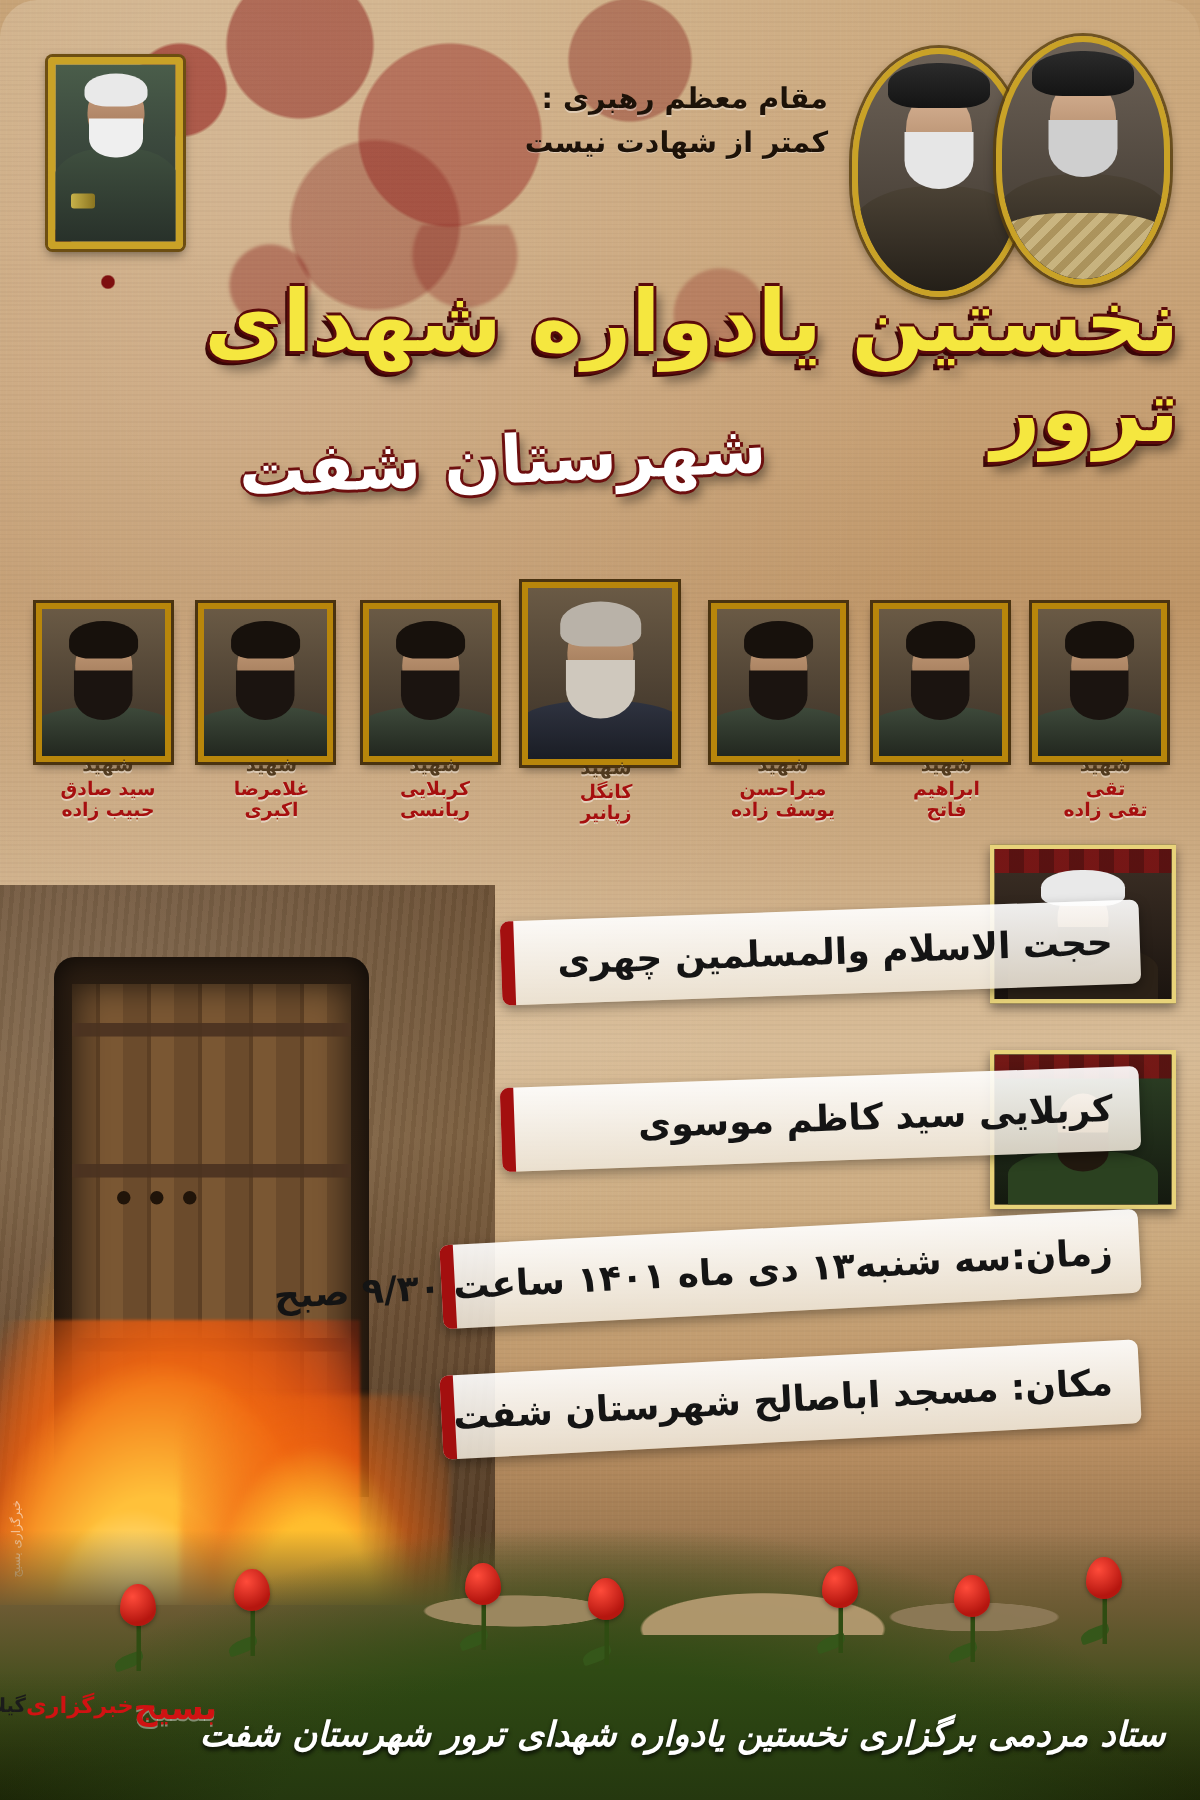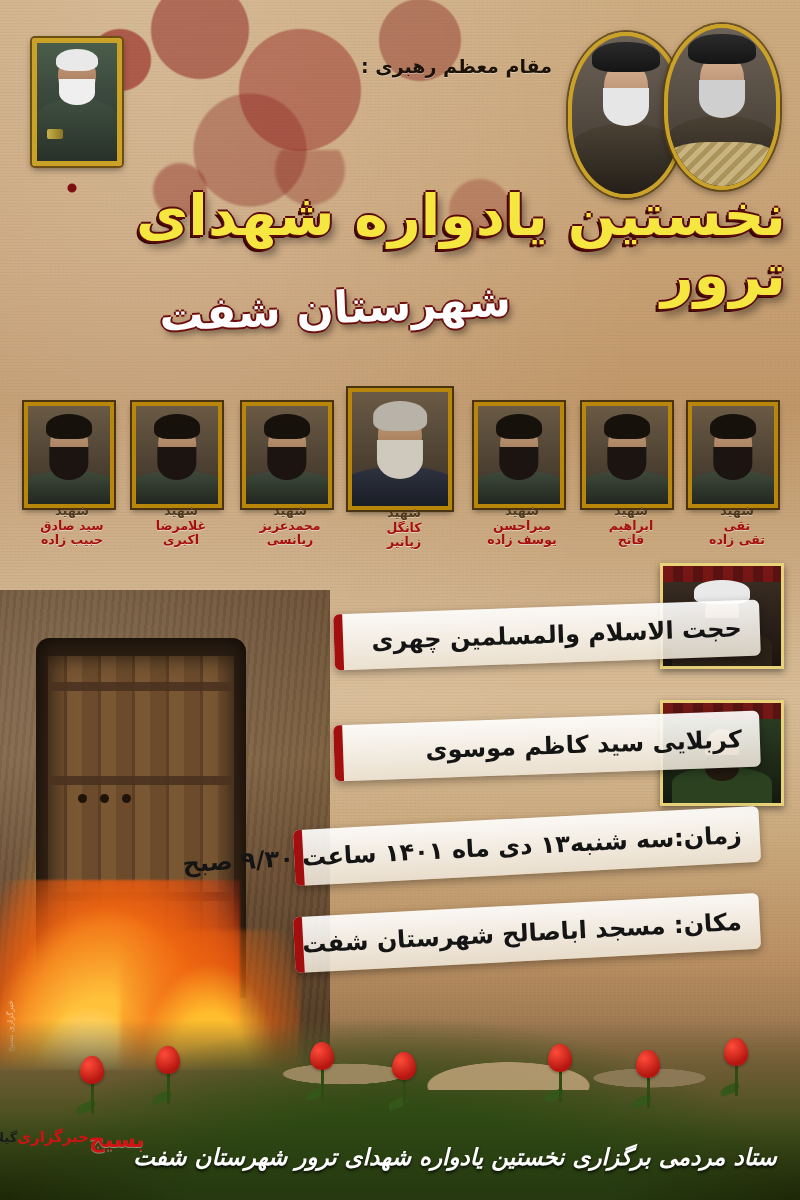--- a/index.html
+++ b/index.html
@@ -15,6 +15,7 @@
     background:
       radial-gradient(ellipse at 20% 8%, rgba(255,255,255,.18), rgba(255,255,255,0) 55%),
       linear-gradient(180deg,#cdab80 0%,#c7a074 22%,#bf9668 34%,#caa87f 46%,#d8bc97 58%,#caa87c 70%,#b98f62 80%,#7e5f3d 92%,#6b4f31 100%);
+    border-radius: 25px;
   }
   
   .grain{

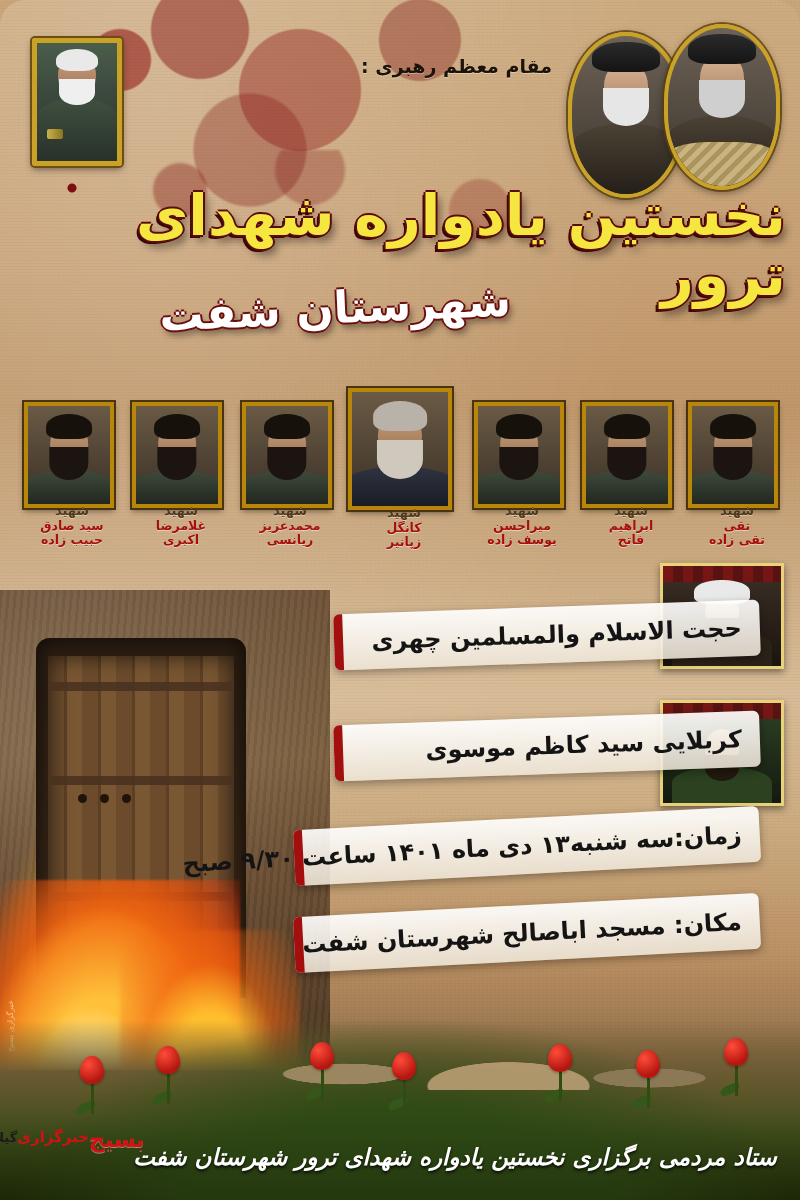--- a/index.html
+++ b/index.html
@@ -315,6 +315,7 @@
 
   <div class="quote">
     <span class="q-line q-head">مقام معظم رهبری :</span>
+    <span class="q-line">کمتر از شهادت نیست</span>
   </div>
 
   <div class="title-main">نخستین یادواره شهدای ترور</div>

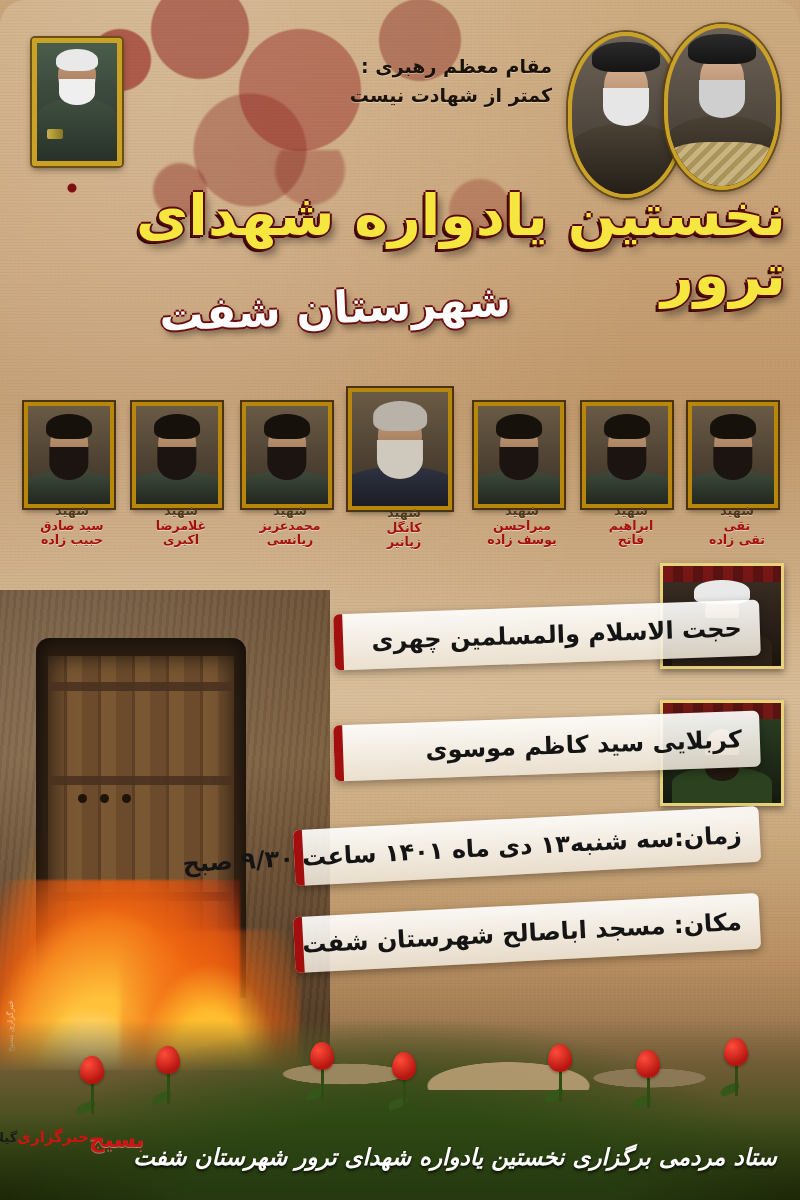--- a/index.html
+++ b/index.html
@@ -389,7 +389,7 @@
     </div>
     <div class="m-caption" style="right:458px;top:122px;width:104px;">
       <span class="sh">شهید</span>
-      <span class="nm" style="white-space:pre-line">محمدعزیز
+      <span class="nm" style="white-space:pre-line">کربلایی
 ریانسی</span>
     </div>
 

